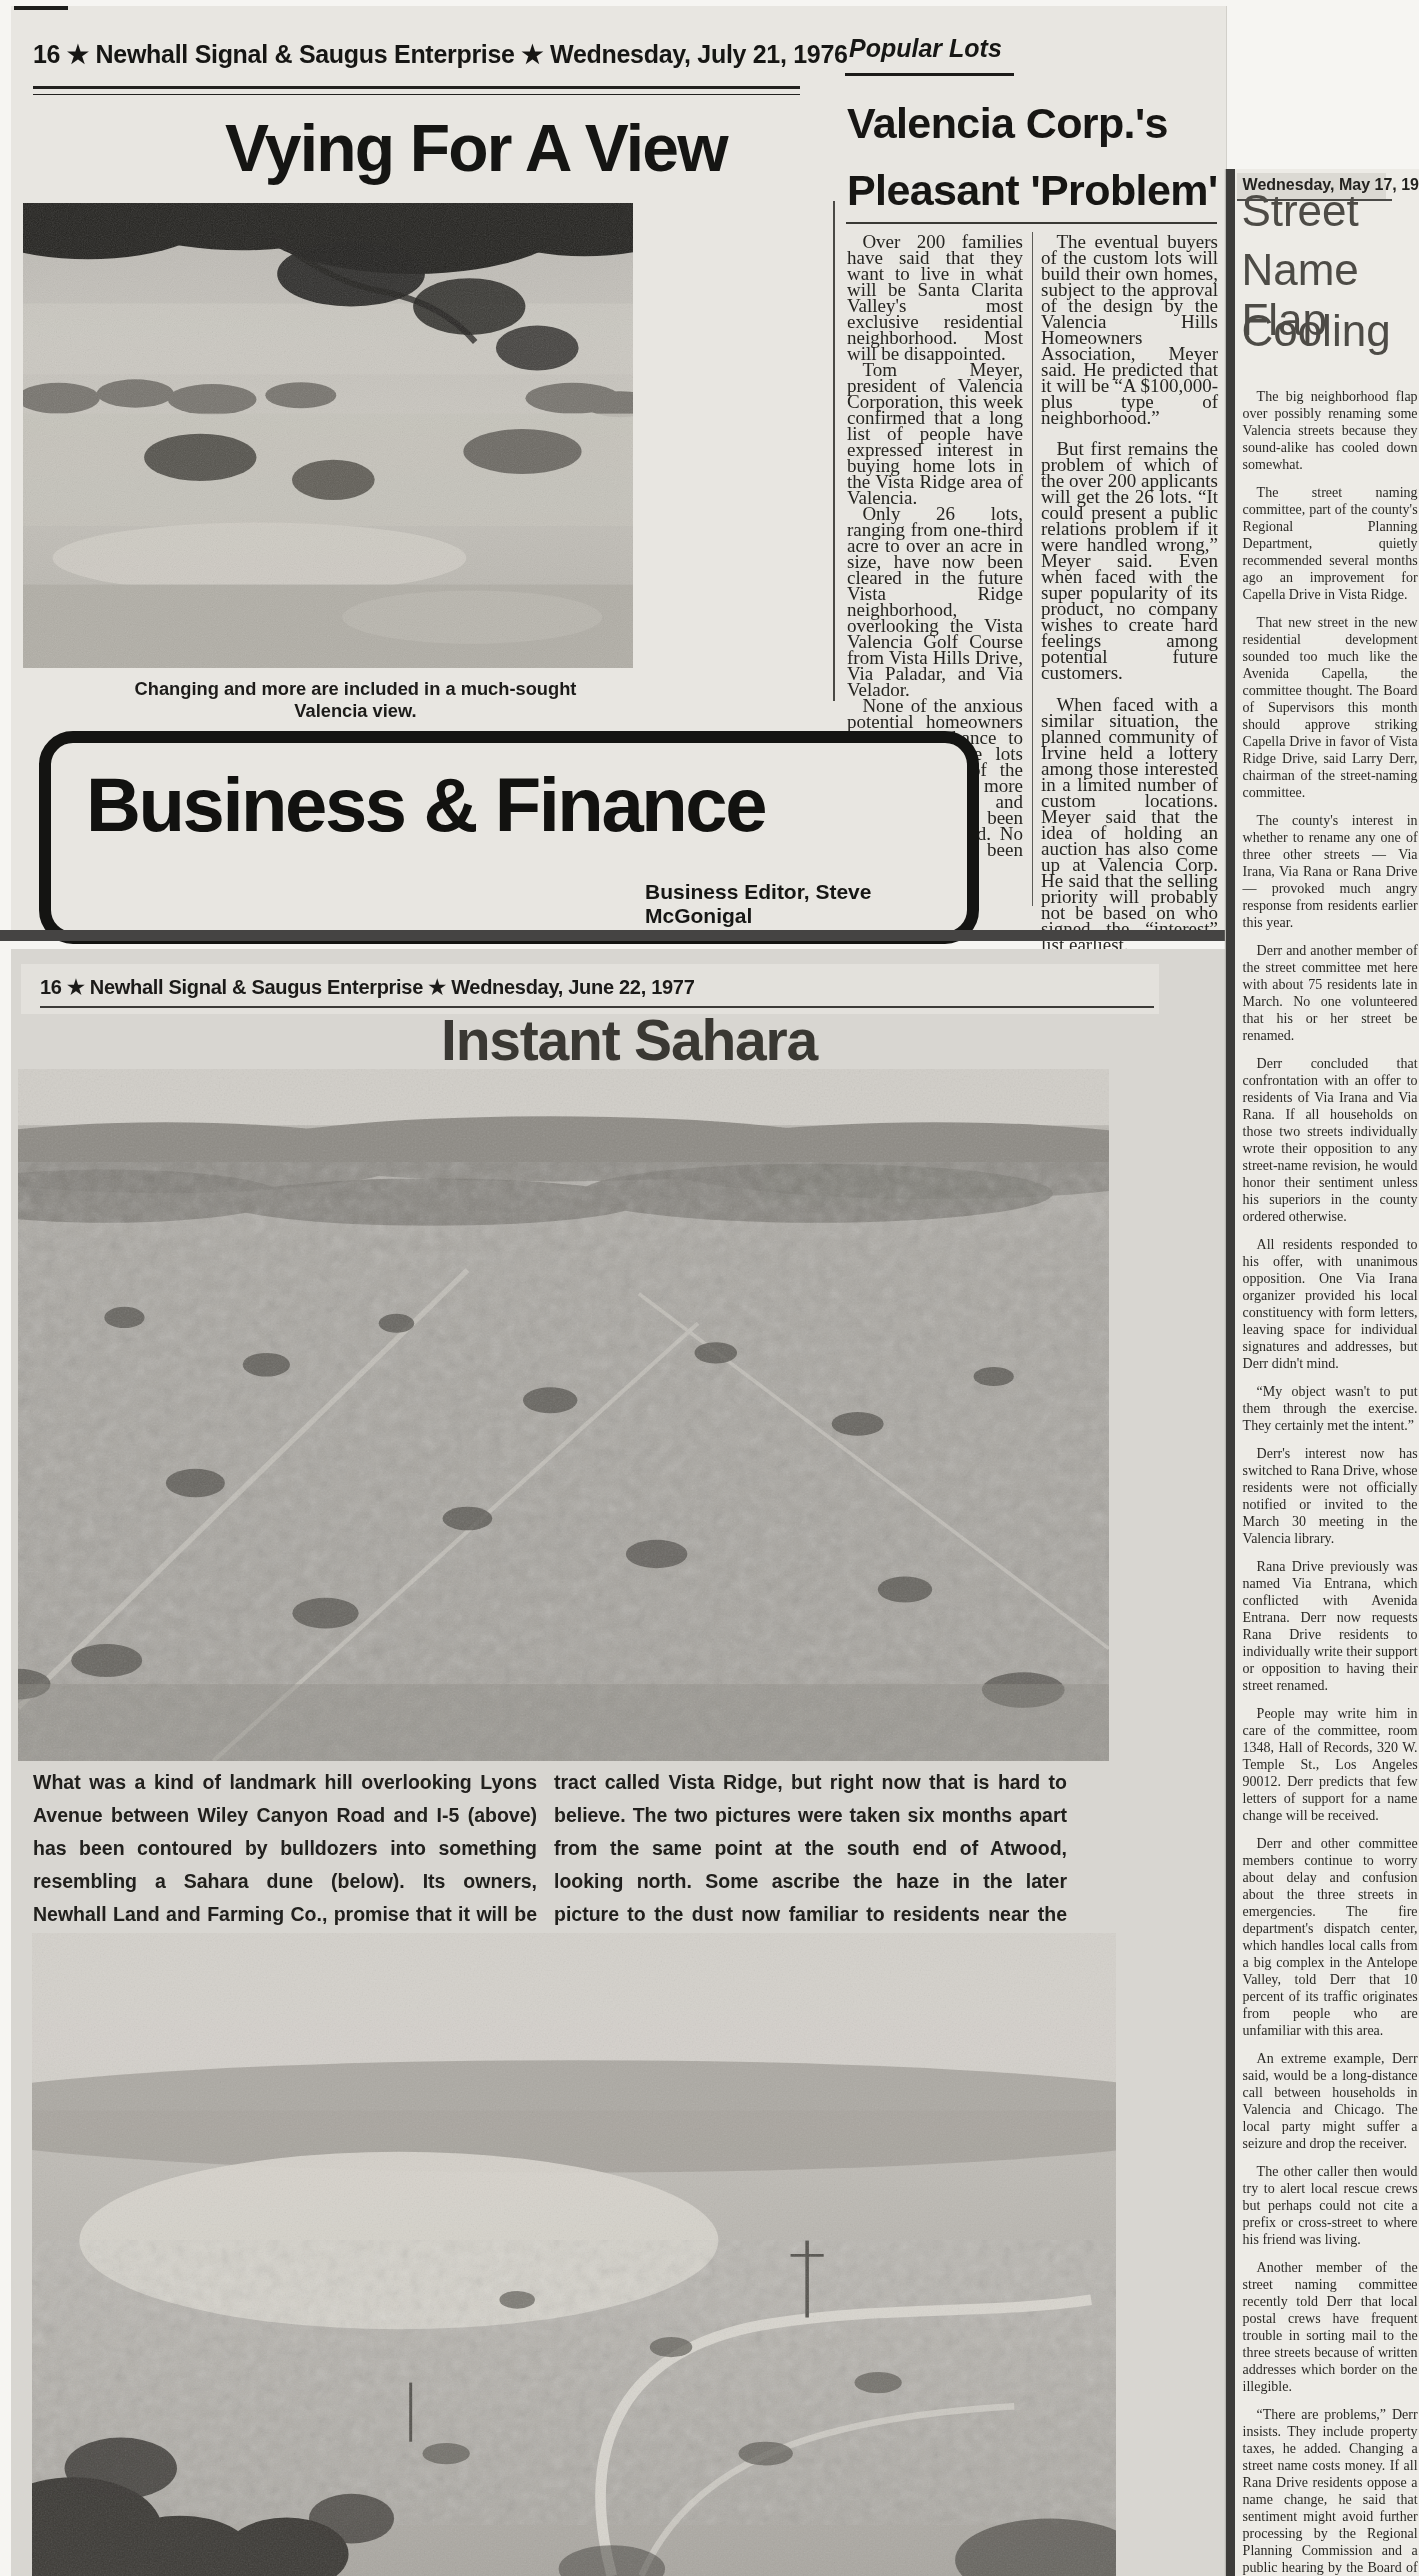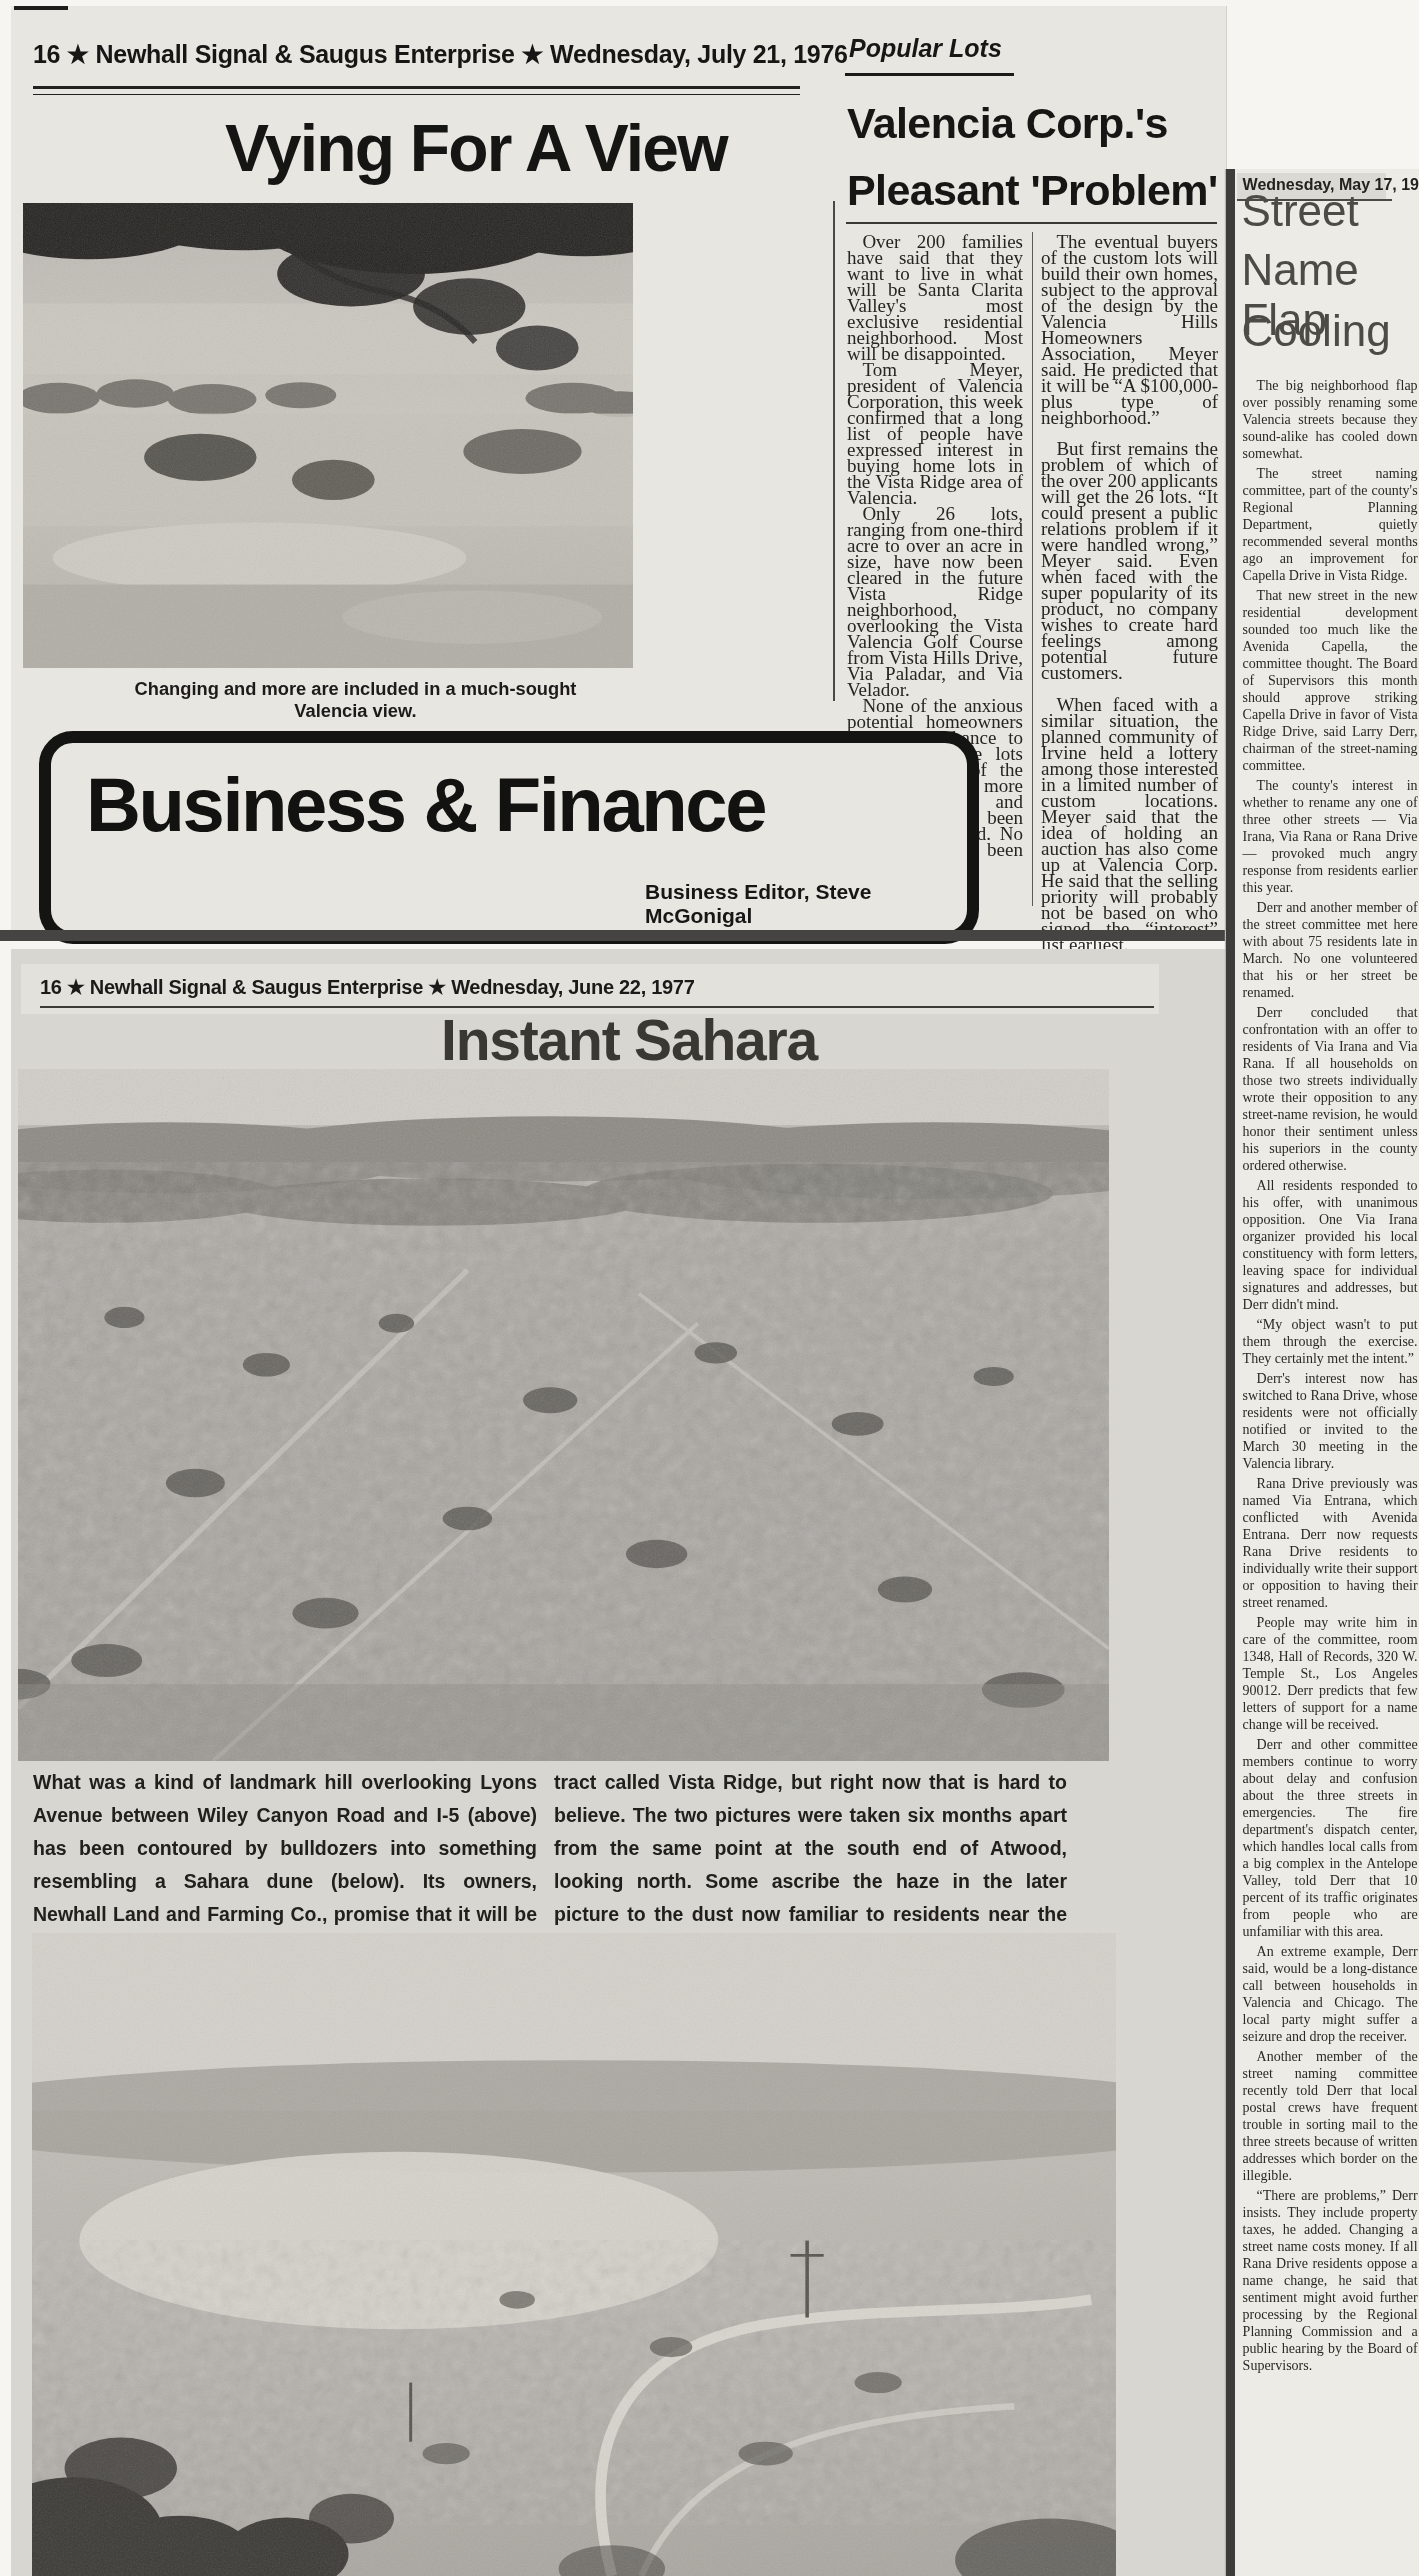--- a/index.html
+++ b/index.html
@@ -70,7 +70,7 @@
   .st-body{position:absolute;left:16.6px;top:208px;width:175px;
            font-family:"Liberation Serif","DejaVu Serif",serif;font-size:14px;
            line-height:17px;color:#2a2925;text-align:justify;}
-  .st-body p{margin:0 0 3px 0;text-indent:14px;}
+  .st-body p{margin:11px 0 3px 0;text-indent:14px;}
   svg{display:block;}
 </style>
 </head>

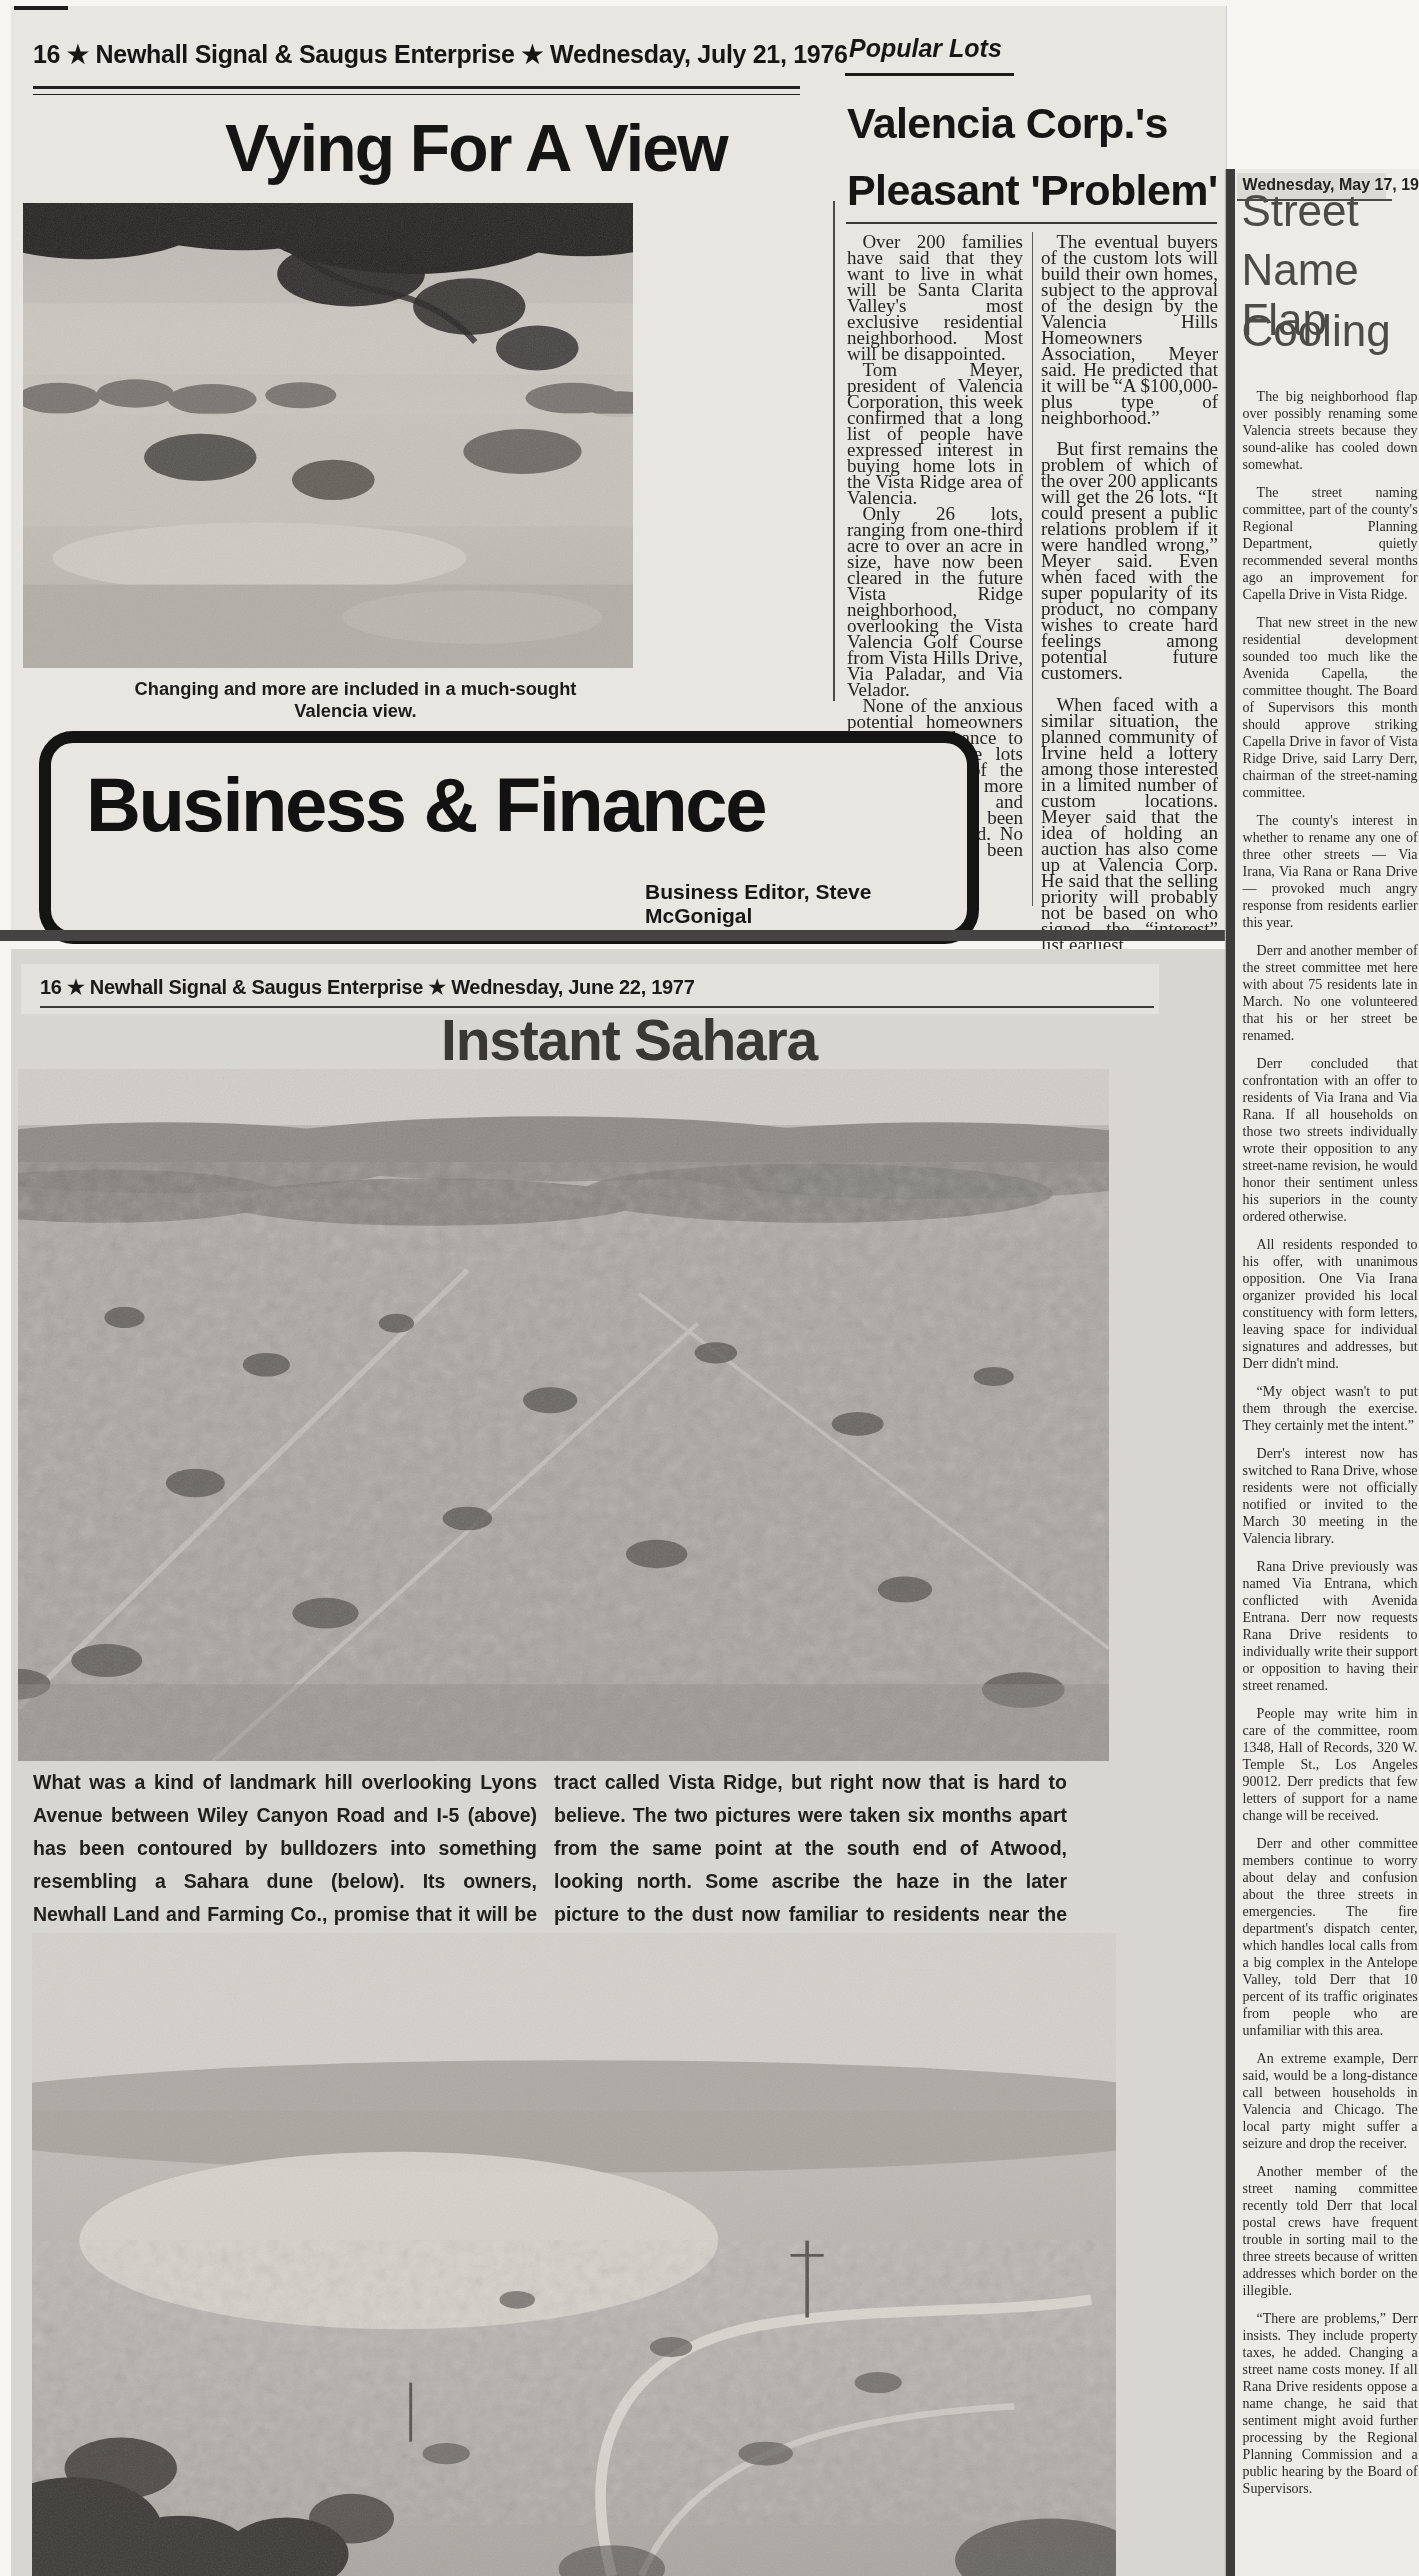--- a/index.html
+++ b/index.html
@@ -297,6 +297,7 @@
     <p>People may write him in care of the committee, room 1348, Hall of Records, 320 W. Temple St., Los Angeles 90012. Derr predicts that few letters of support for a name change will be received.</p>
     <p>Derr and other committee members continue to worry about delay and confusion about the three streets in emergencies. The fire department's dispatch center, which handles local calls from a big complex in the Antelope Valley, told Derr that 10 percent of its traffic originates from people who are unfamiliar with this area.</p>
     <p>An extreme example, Derr said, would be a long-distance call between households in Valencia and Chicago. The local party might suffer a seizure and drop the receiver.</p>
+    <p>The other caller then would try to alert local rescue crews but perhaps could not cite a prefix or cross-street to where his friend was living.</p>
     <p>Another member of the street naming committee recently told Derr that local postal crews have frequent trouble in sorting mail to the three streets because of written addresses which border on the illegible.</p>
     <p>“There are problems,” Derr insists. They include property taxes, he added. Changing a street name costs money. If all Rana Drive residents oppose a name change, he said that sentiment might avoid further processing by the Regional Planning Commission and a public hearing by the Board of Supervisors.</p>
   </div>

